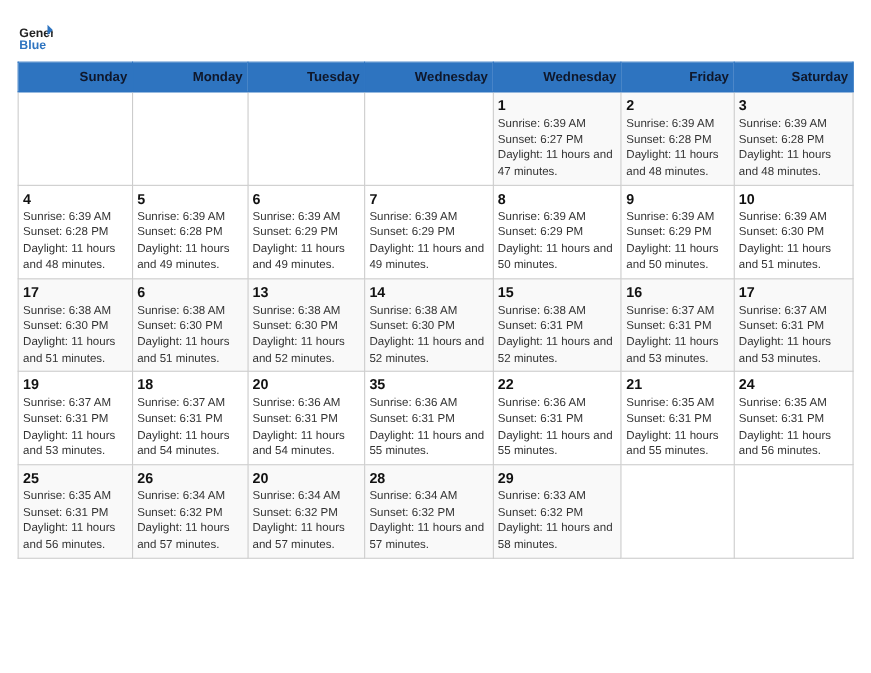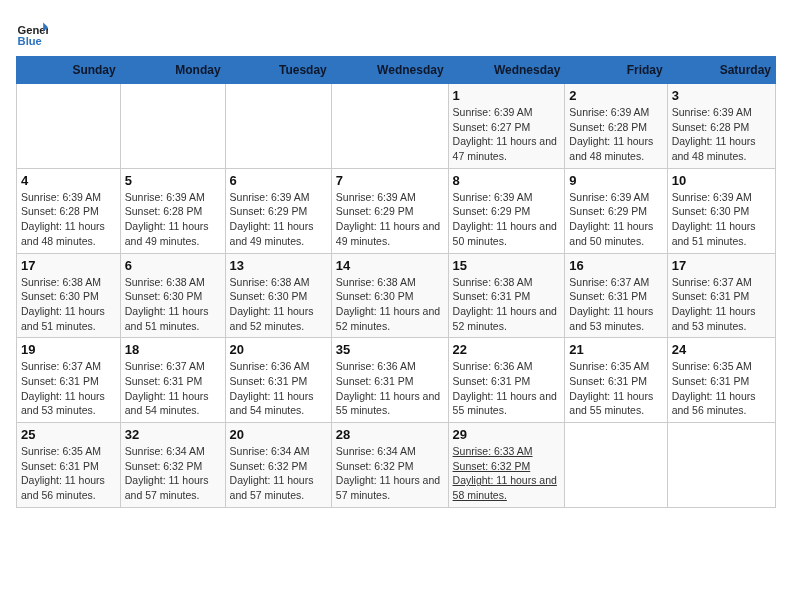--- a/index.html
+++ b/index.html
@@ -272,7 +272,7 @@
 Daylight: 11 hours and 56 minutes.</div>
         </td>
         <td>
-          <div class="day-num">32</div>
+          <div class="day-num">26</div>
           <div class="day-info" style="white-space: pre-line;">Sunrise: 6:34 AM
 Sunset: 6:32 PM
 Daylight: 11 hours and 57 minutes.</div>

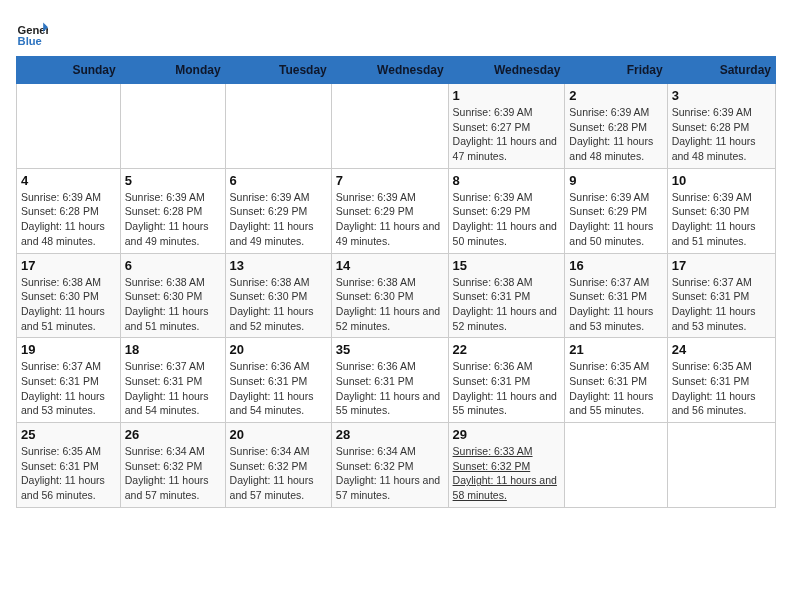--- a/index.html
+++ b/index.html
@@ -291,7 +291,7 @@
         </td>
         <td>
           <div class="day-num">29</div>
-          <div class="day-info" style="white-space: pre-line; text-decoration: underline;">Sunrise: 6:33 AM
+          <div class="day-info" style="white-space: pre-line;">Sunrise: 6:33 AM
 Sunset: 6:32 PM
 Daylight: 11 hours and 58 minutes.</div>
         </td>

